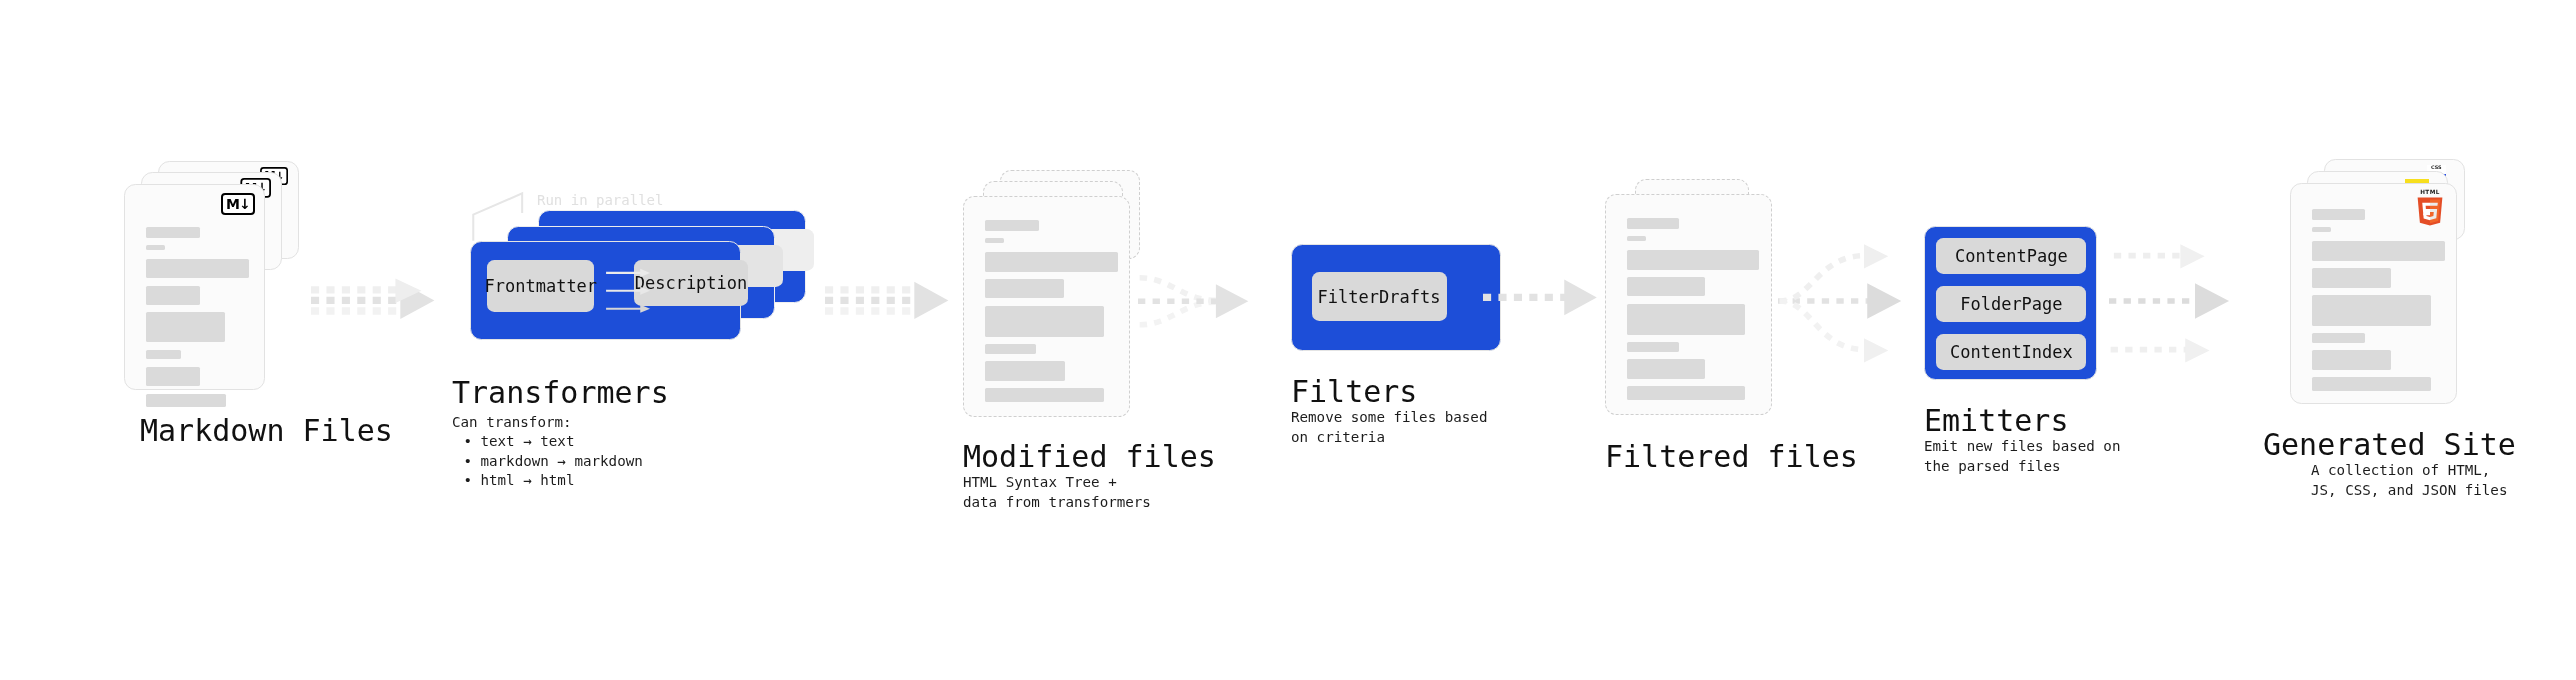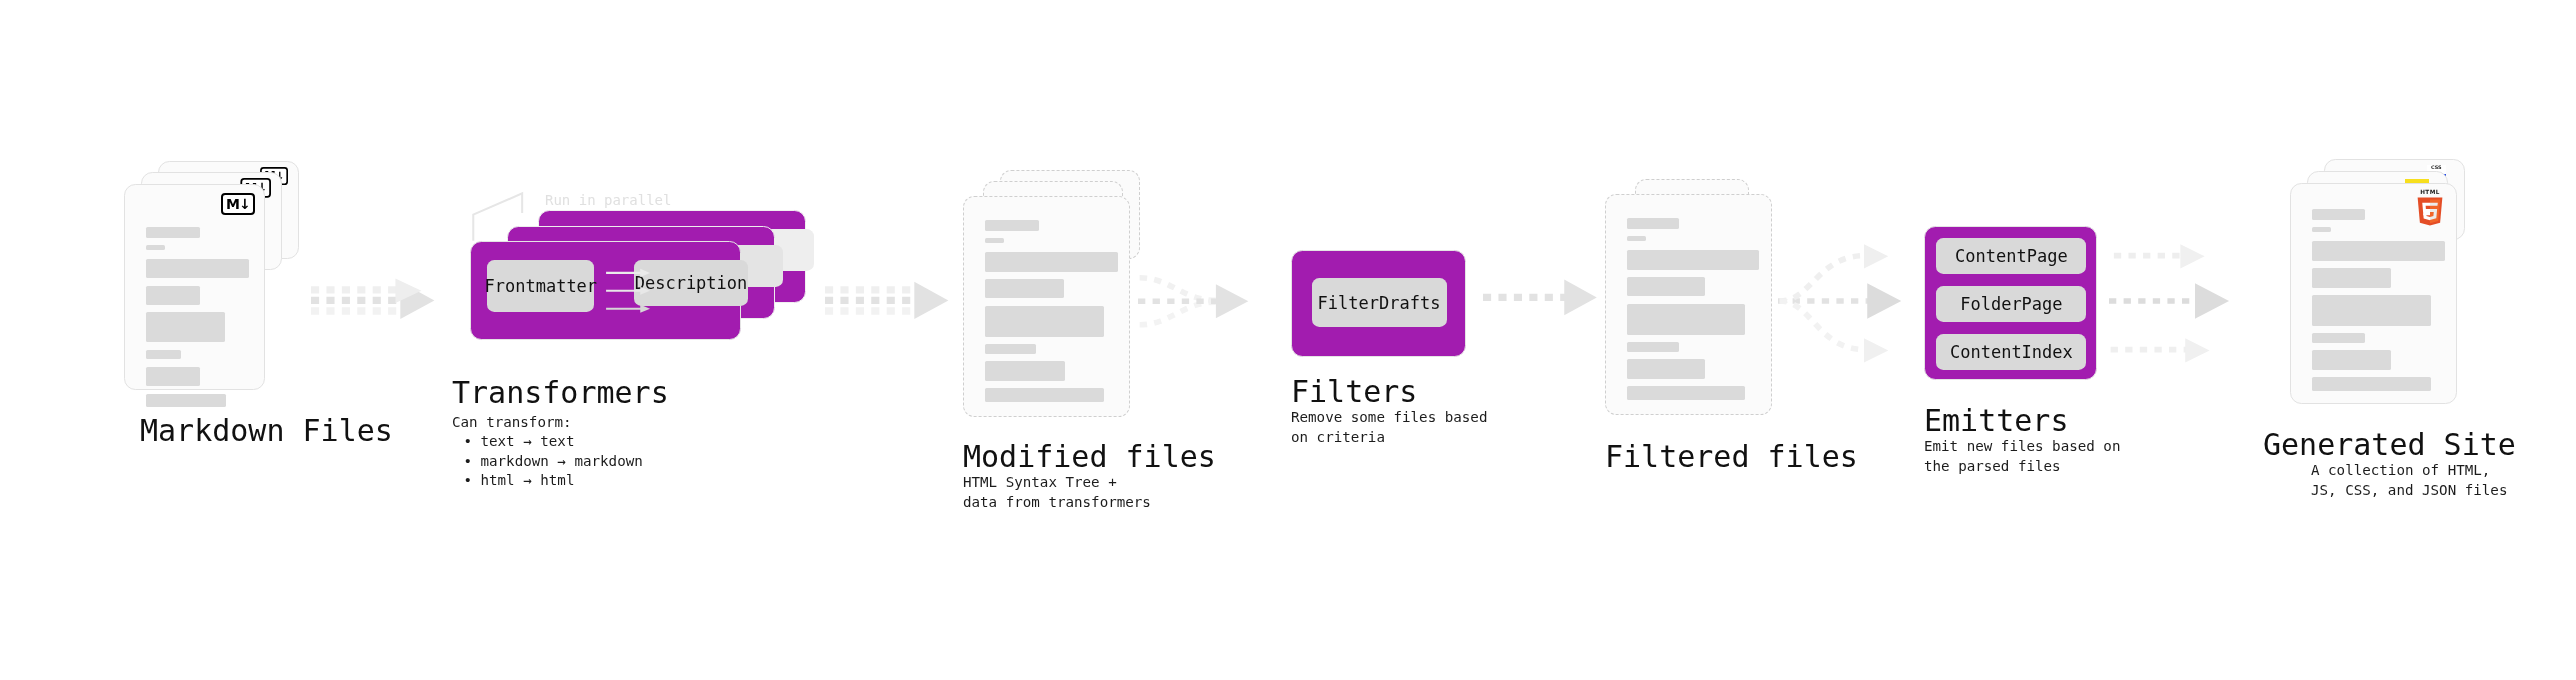--- a/index.html
+++ b/index.html
@@ -152,7 +152,7 @@
     <svg style="left:18px; top:0px;" width="163" height="49" viewBox="0 0 200 60">
       <path d="M4 56 L4 24 L64 -2 L64 22" fill="none" stroke="#e6e6e6" stroke-width="2.5"></path>
     </svg>
-    <div class="annot" style="left:93px; top:-3.3px;">Run in parallel</div>
+    <div class="annot" style="left:85px; top:-3.3px;">Run in parallel</div>
 
     <div class="procbox" style="left:86px; top:14.6px; width:268px; height:93px; border-color:#f0f0f0;">
       <div class="pill ghost2" style="left:18px; top:18px; width:104px; height:42px;"></div>

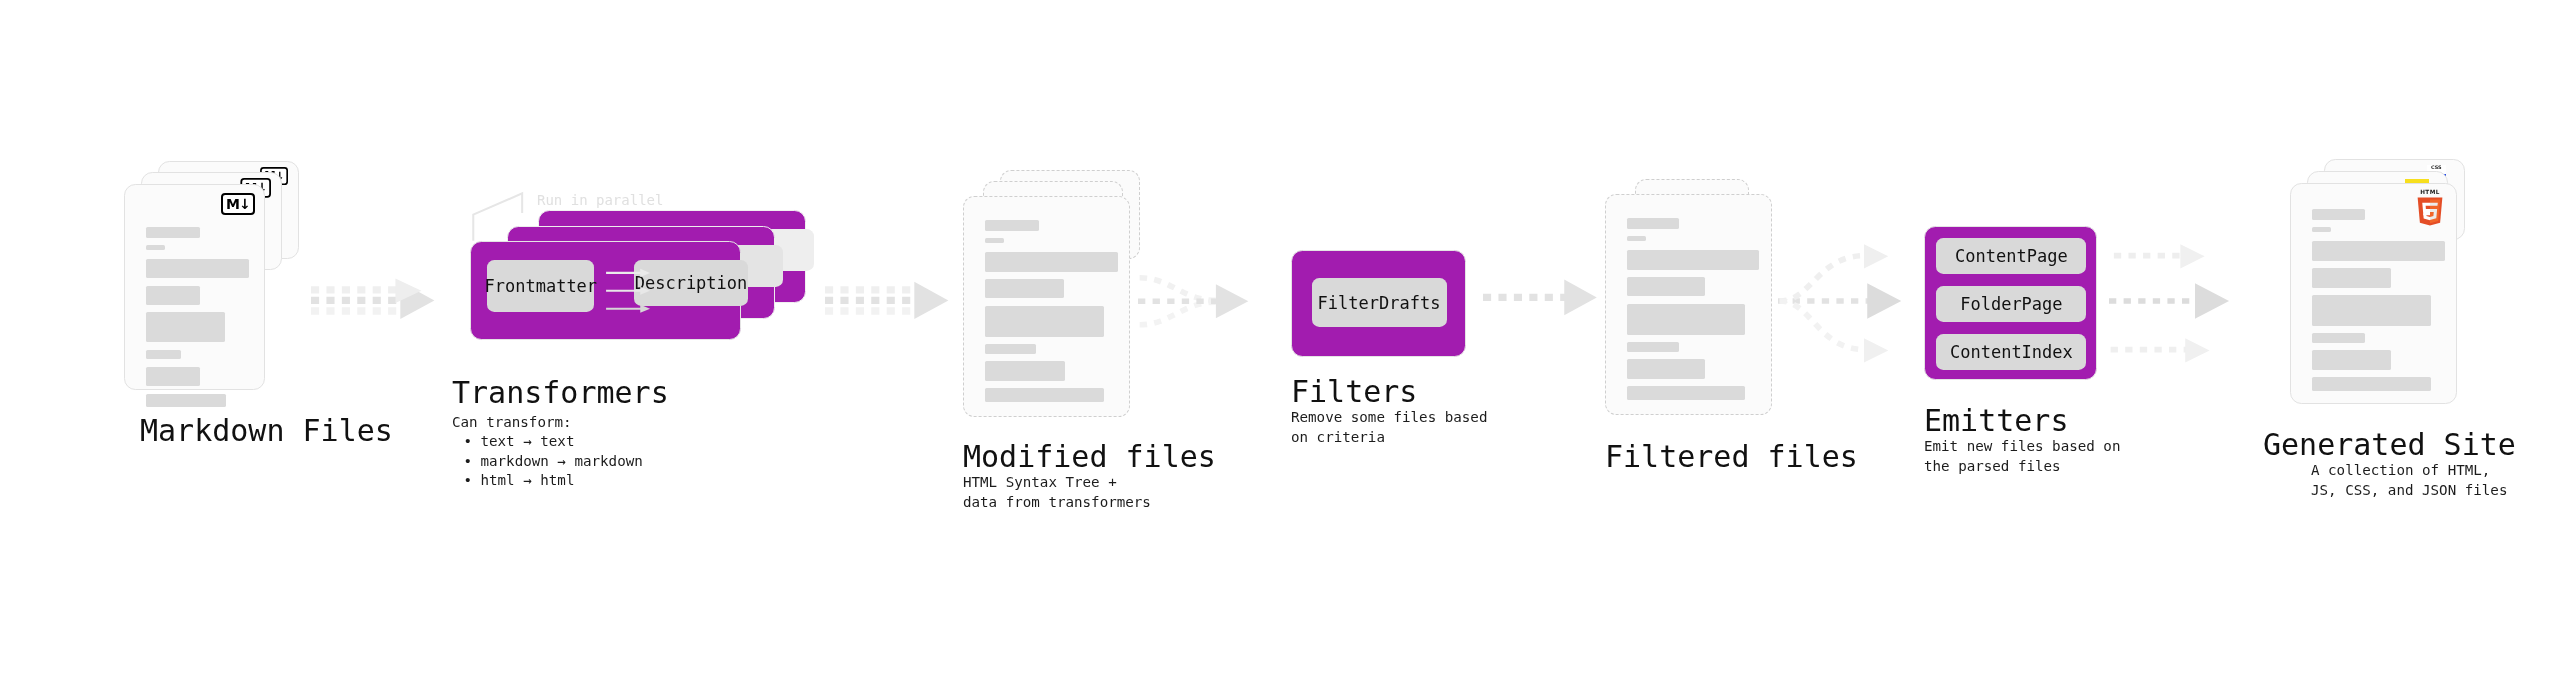--- a/index.html
+++ b/index.html
@@ -65,7 +65,7 @@
     position: absolute;
     border: 1.6px solid #e4e4e4;
     border-radius: 11.4px;
-    background: #a21caf;
+    background: #1d4ed8;
   }
   .pill {
     position: absolute;

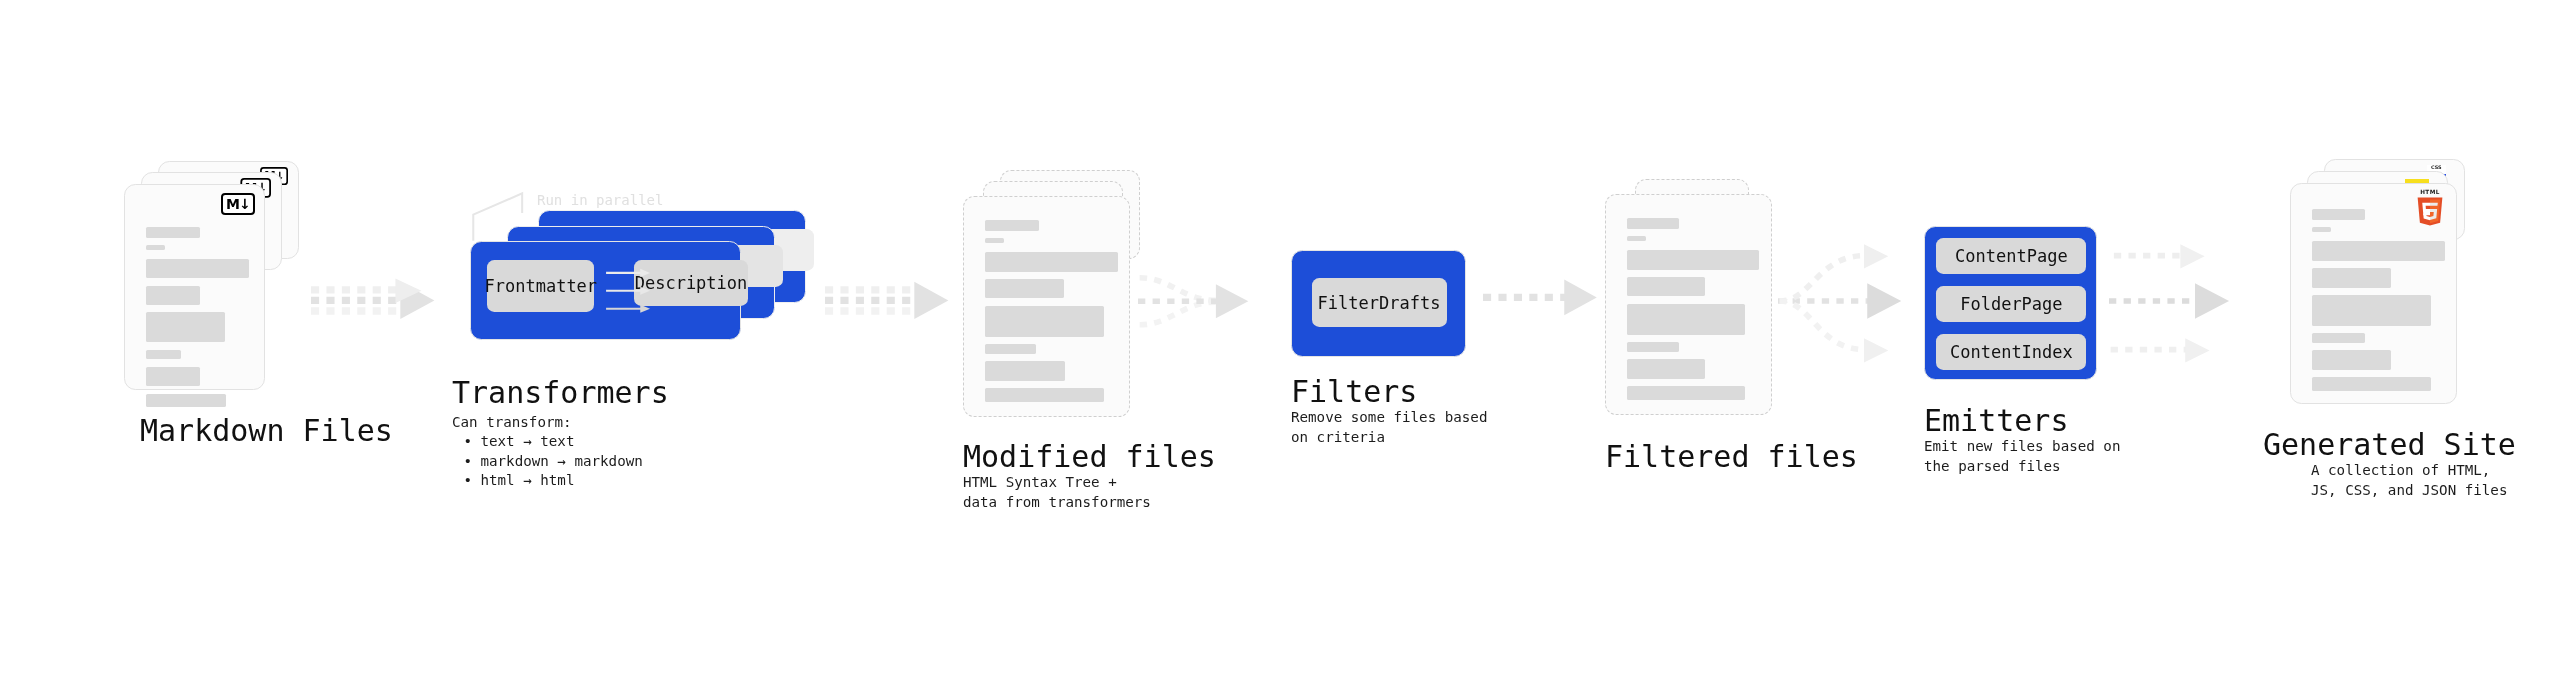--- a/index.html
+++ b/index.html
@@ -230,7 +230,7 @@
   </svg>
 
   <div class="node" style="left:1291px; top:244px;">
-    <div class="procbox" style="left:0; top:6px; width:175px; height:107px;">
+    <div class="procbox" style="left:0; top:0; width:210px; height:107px;">
       <div class="pill" style="left:19.5px; top:27px; width:135px; height:49px;">FilterDrafts</div>
     </div>
     <div class="title" style="left:0px; top:130px;">Filters</div>

